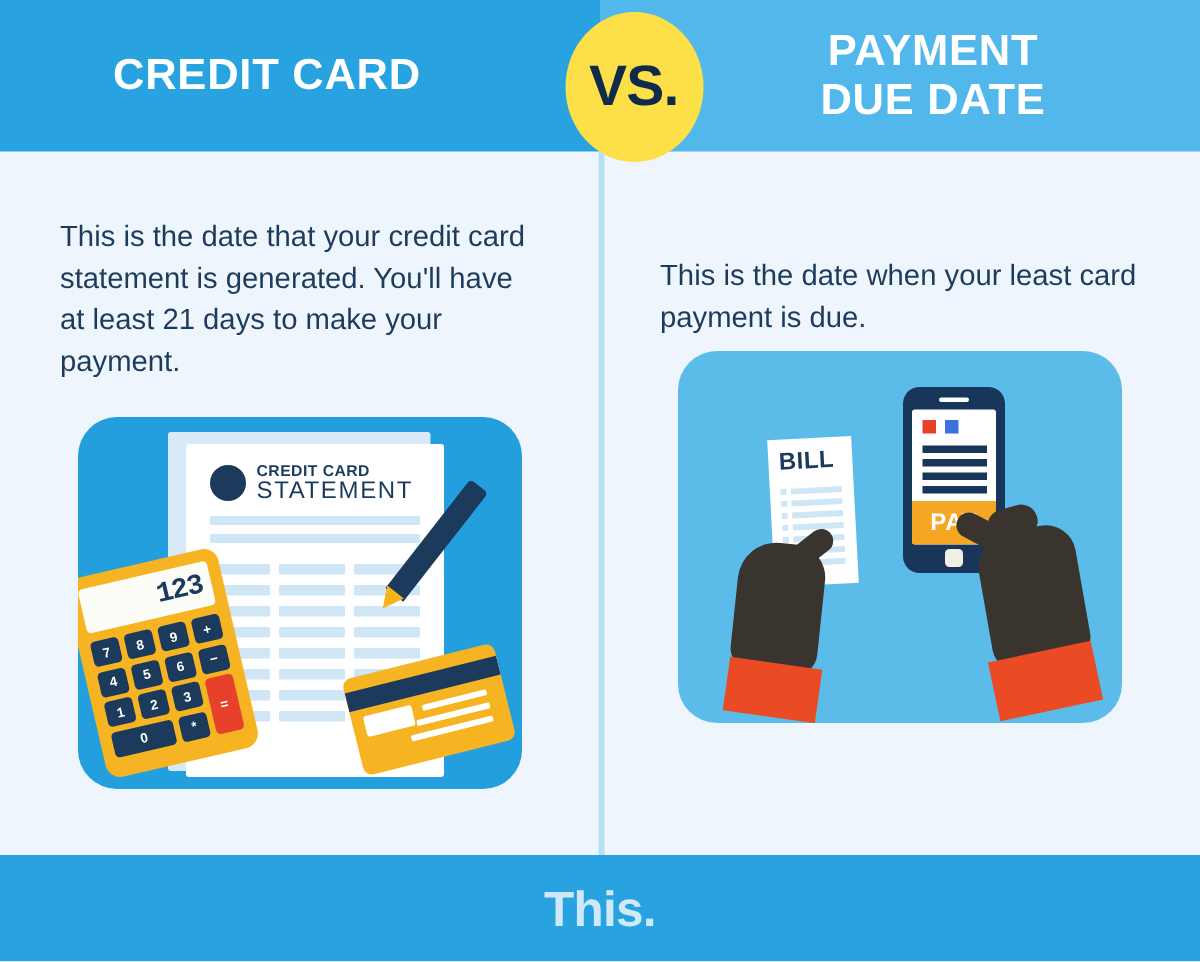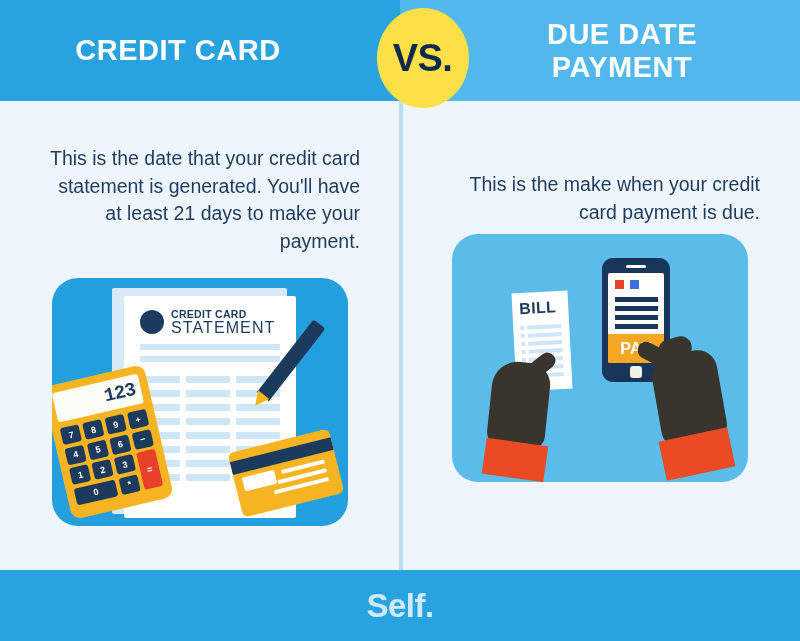--- a/index.html
+++ b/index.html
@@ -499,8 +499,8 @@
     </div>
     <div class="header-half header-right">
       <div class="header-title">
+        <div>PAYMENT</div>
         <div>DUE DATE</div>
-        <div>PAYMENT</div>
       </div>
     </div>
   </div>

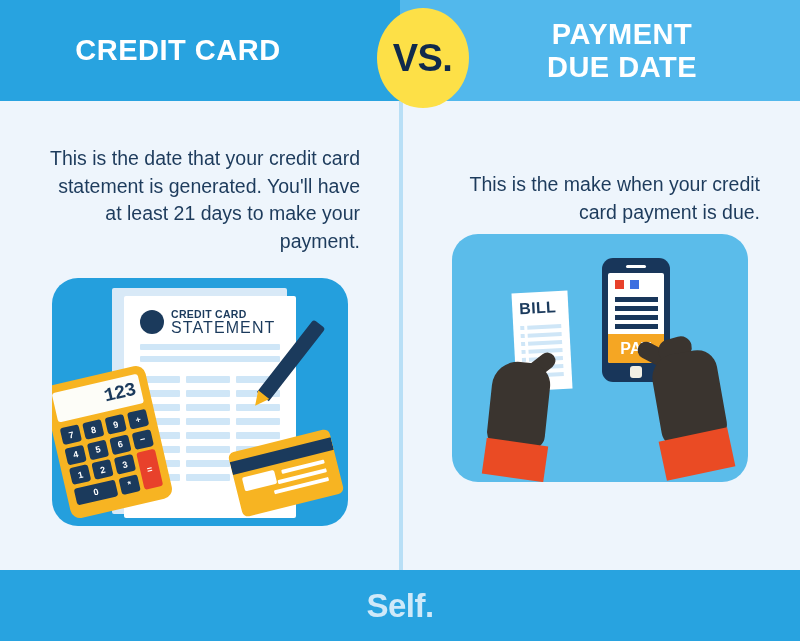--- a/index.html
+++ b/index.html
@@ -104,7 +104,7 @@
     color: #1d3b5c;
     font-size: 19.5px;
     line-height: 1.42;
-    text-align: right;
+    text-align: left;
     width: 320px;
     margin-top: 44px;
     font-family: "Liberation Sans", sans-serif;

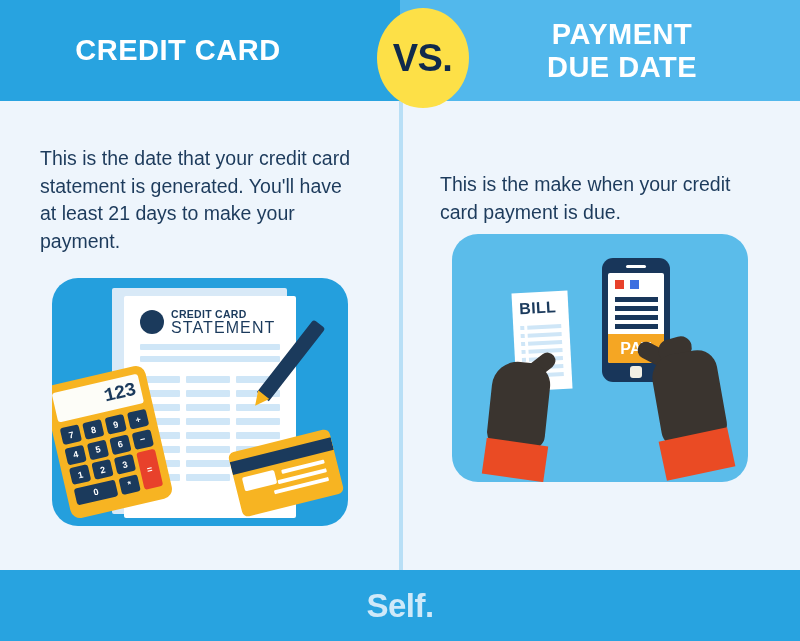--- a/index.html
+++ b/index.html
@@ -613,7 +613,7 @@
     </div>
 
     <div class="column column-right">
-      <div class="desc">This is the make when your credit card payment is due.</div>
+      <div class="desc">This is the date when your least card payment is due.</div>
 
       <div class="panel panel-right">
 

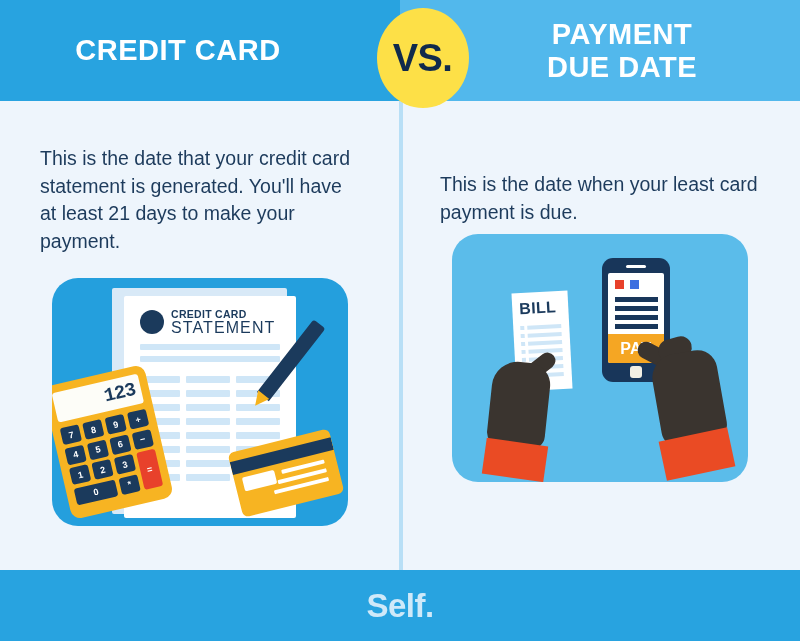--- a/index.html
+++ b/index.html
@@ -686,7 +686,7 @@
   </div>
 
   <div class="footer">
-    <span class="footer-logo">Self.</span>
+    <span class="footer-logo">This.</span>
   </div>
 
 </div>

